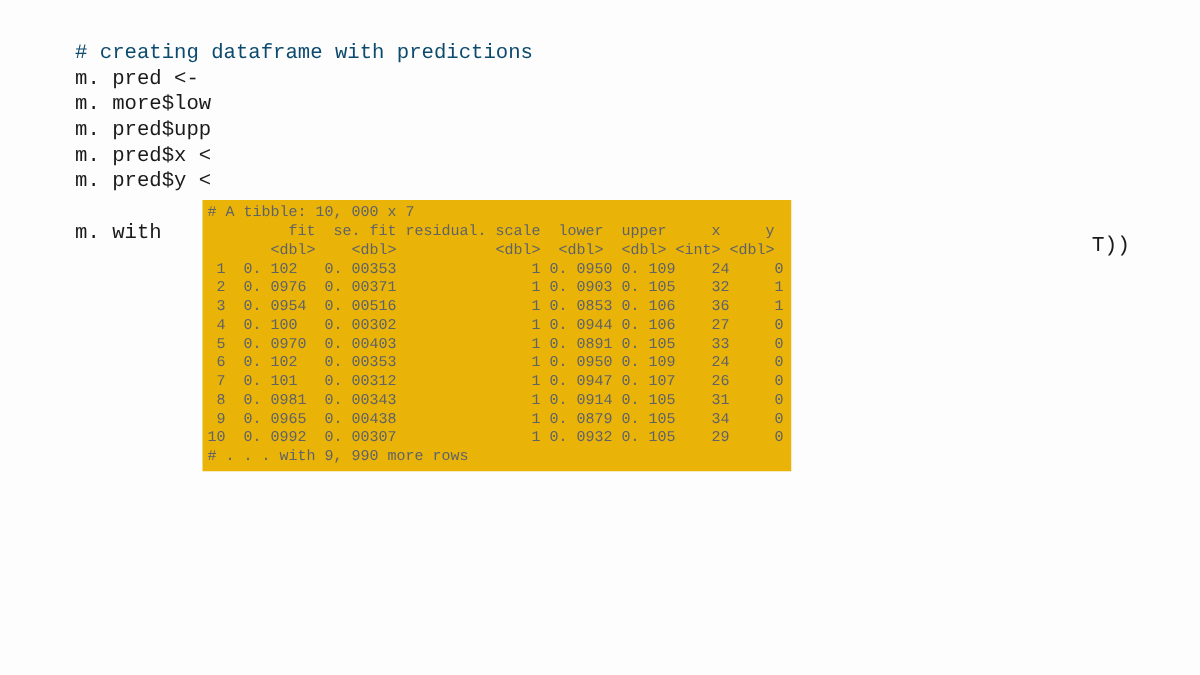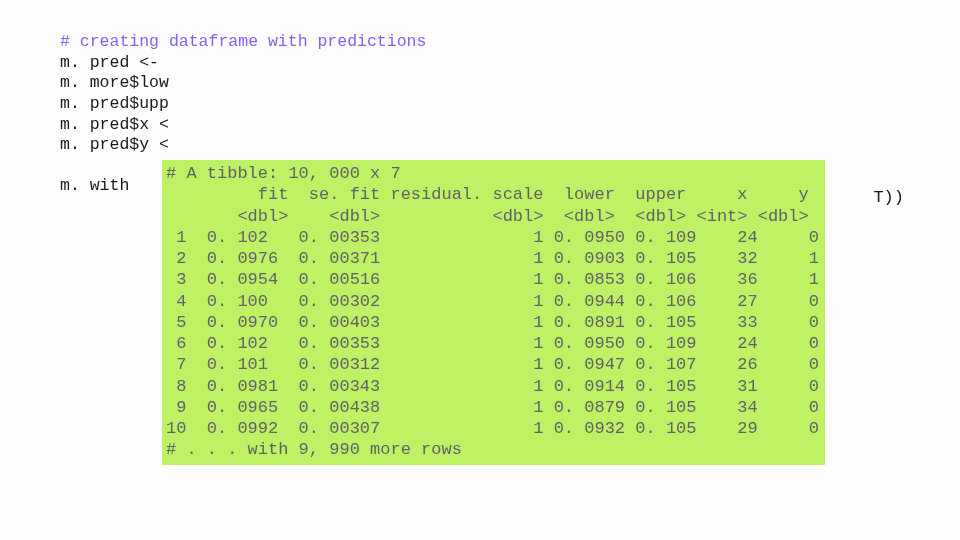--- a/index.html
+++ b/index.html
@@ -36,7 +36,7 @@
     position: relative;
   }
   .comment {
-    color: #8b5cf6;
+    color: #0c4a6e;
   }
   .tibble-box {
     position: absolute;

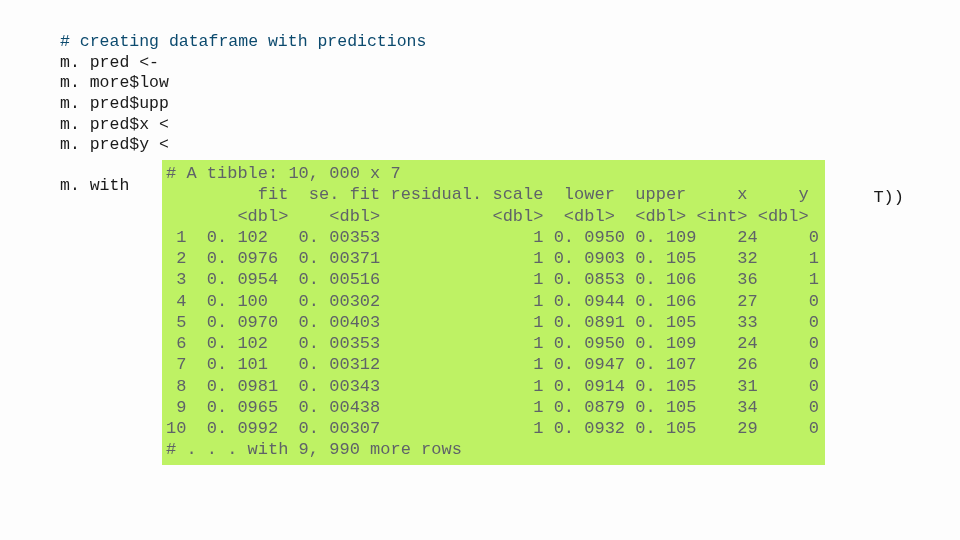--- a/index.html
+++ b/index.html
@@ -42,9 +42,9 @@
     position: absolute;
     left: 162px;
     top: 160px;
-    background: #bef264;
+    background: #eab308;
     font-family: Consolas, "Courier New", monospace;
-    font-size: 17px;
+    font-size: 12px;
     line-height: 1.25;
     color: #5f6368;
     white-space: pre;

